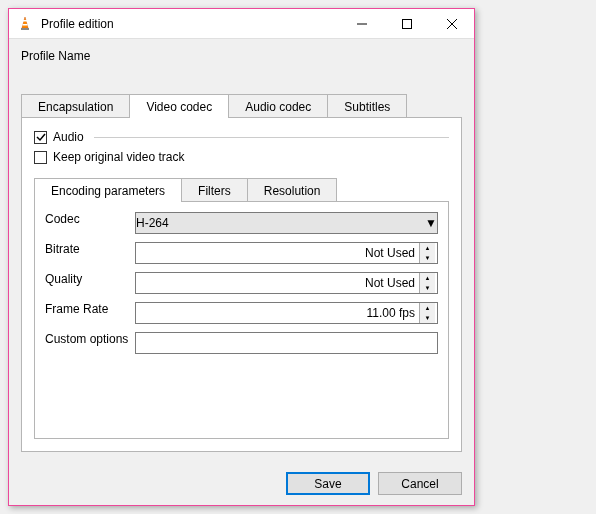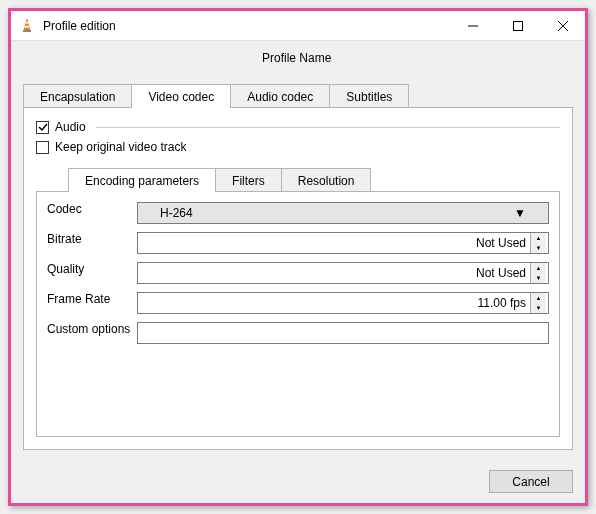--- a/index.html
+++ b/index.html
@@ -4,7 +4,7 @@
 <style>
 * { box-sizing: border-box; font-family: "Segoe UI", Tahoma, sans-serif; font-size: 12px; }
 body { margin: 0; background: #f0f0f0; padding: 8px; }
-.window { width: 580px; height: 498px; background: #fff; border: 3px solid #ec4899; box-shadow: 2px 2px 6px rgba(0,0,0,0.3); display: flex; flex-direction: column; }
+.window { width: 467px; height: 498px; background: #fff; border: 1px solid #ec4899; box-shadow: 2px 2px 6px rgba(0,0,0,0.3); display: flex; flex-direction: column; }
 .titlebar { display: flex; align-items: center; height: 30px; padding: 0 0 0 8px; background: #fff; border-bottom: 1px solid #e0e0e0; }
 .titlebar .icon { width: 16px; height: 16px; margin-right: 8px; }
 .titlebar .title { flex: 1; font-size: 12px; }

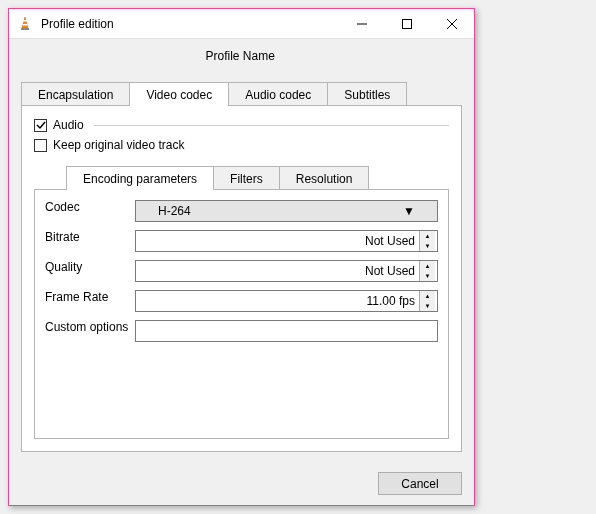--- a/index.html
+++ b/index.html
@@ -11,7 +11,7 @@
 .winbtn { width: 45px; height: 30px; display: flex; align-items: center; justify-content: center; background: transparent; border: none; cursor: pointer; }
 .winbtn svg { width: 10px; height: 10px; }
 .body { flex: 1; padding: 10px 12px; display: flex; flex-direction: column; background: #f0f0f0; }
-.row { display: flex; align-items: center; margin-bottom: 12px; flex-direction: column; }
+.row { display: flex; margin-bottom: 24px; flex-direction: column; }
 .row label { width: 72px; }
 .textinput { flex: 1; height: 22px; border: 1px solid #7a7a7a; padding: 2px 6px; background: #fff; }
 .outer-tabs { display: flex; margin-top: 7px; }

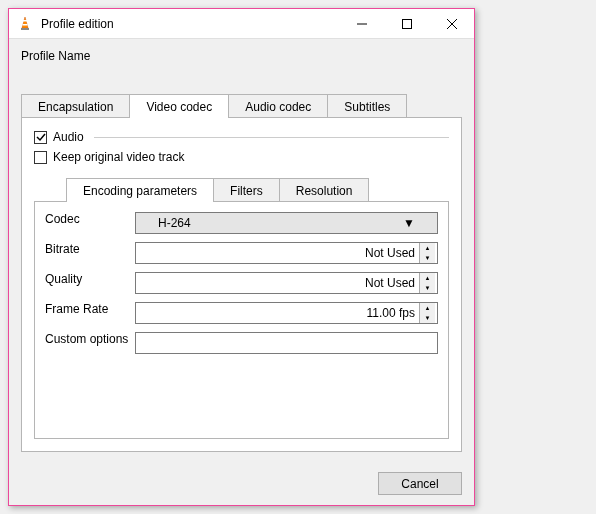--- a/index.html
+++ b/index.html
@@ -22,7 +22,7 @@
 .checkline.grouphead::after { content: ""; position: absolute; left: 60px; right: 0; top: 50%; height: 1px; background: #ccc; }
 .checkbox { width: 13px; height: 13px; border: 1px solid #333; margin-right: 6px; display: inline-flex; align-items: center; justify-content: center; background: #fff; }
 .checkbox.checked svg { width: 10px; height: 10px; }
-.inner-tabs { display: flex; margin-top: 8px; margin-left: 32px; }
+.inner-tabs { display: flex; margin-top: 8px; }
 .inner-panel { flex: 1; border: 1px solid #b5b5b5; background: #fff; padding: 10px; margin-top: -1px; }
 .form-row { display: flex; margin-bottom: 8px; }
 .form-row .flabel { width: 90px; }

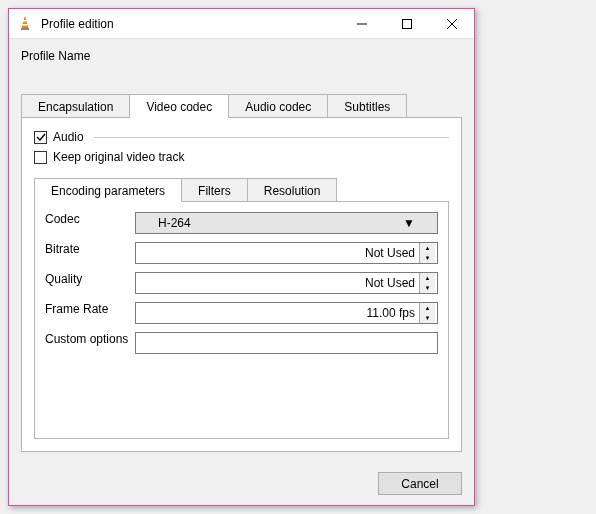--- a/index.html
+++ b/index.html
@@ -26,7 +26,7 @@
 .inner-panel { flex: 1; border: 1px solid #b5b5b5; background: #fff; padding: 10px; margin-top: -1px; }
 .form-row { display: flex; margin-bottom: 8px; }
 .form-row .flabel { width: 90px; }
-.select { flex: 1; height: 22px; border: 1px solid #7a7a7a; background: #e5e5e5; display: flex; align-items: center; padding: 0 22px; position: relative; }
+.select { flex: 1; height: 22px; border: 1px solid #7a7a7a; background: #e5e5e5; display: flex; align-items: center; padding: 0 0; position: relative; }
 .select .arrow { margin-left: auto; }
 .spinbox { flex: 1; height: 22px; border: 1px solid #7a7a7a; background: #fff; display: flex; align-items: center; padding: 0 2px 0 14px; }
 .spinbox .val { flex: 1; text-align: right; border: none; outline: none; background: transparent; padding-right: 4px; }

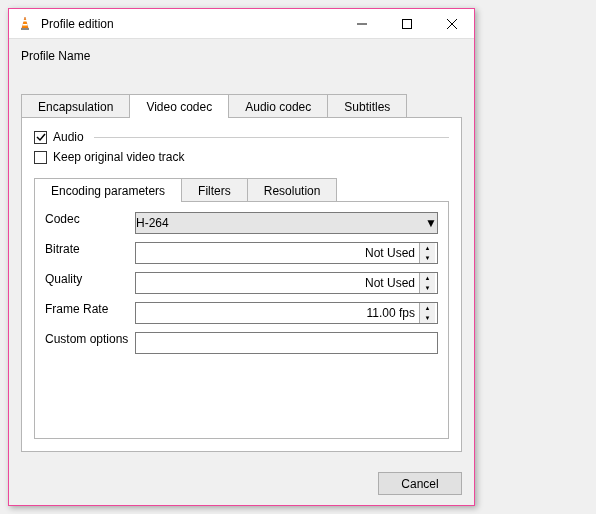--- a/index.html
+++ b/index.html
@@ -147,6 +147,7 @@
   </div>
 
   <div class="footer">
+    <button class="btn primary">Save</button>
     <button class="btn">Cancel</button>
   </div>
 </div>

